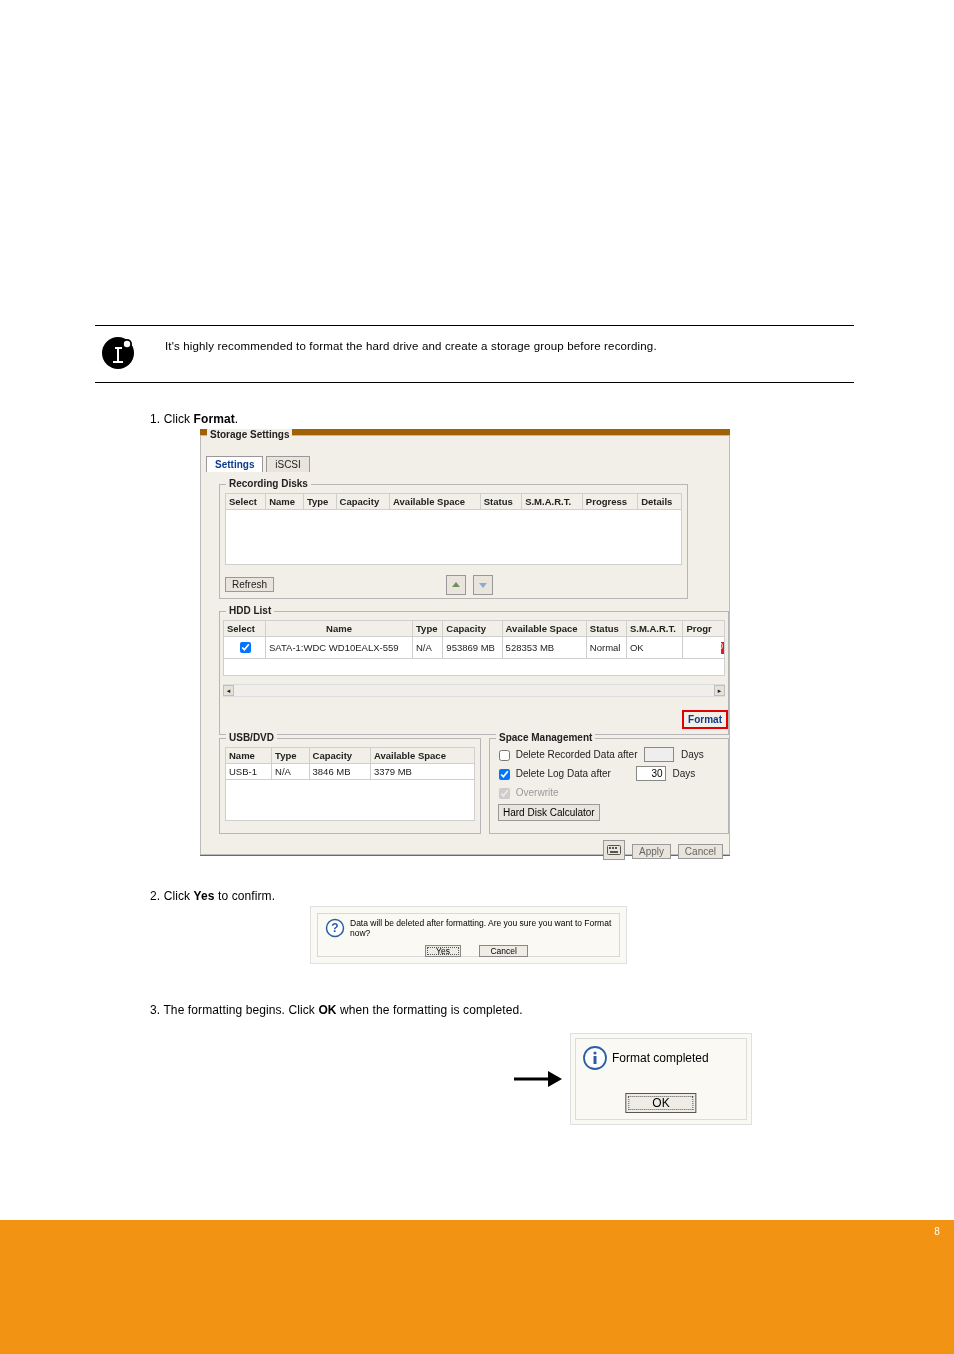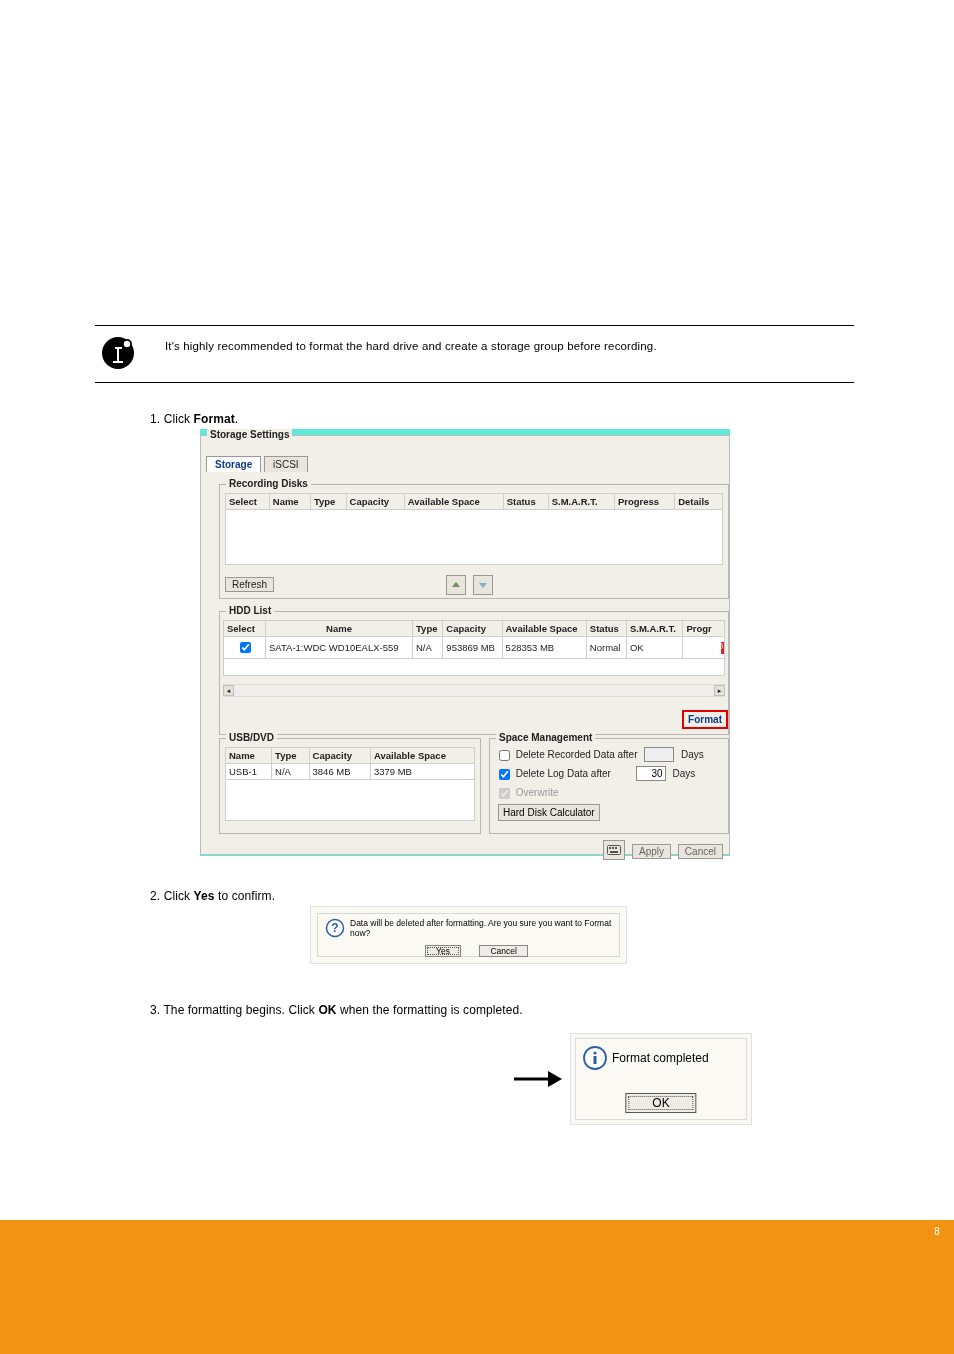--- a/index.html
+++ b/index.html
@@ -57,7 +57,7 @@
   top: 429px;
   width: 530px;
   height: 427px;
-  background: #5eead4;
+  background: #a16207;
   font-size: 10px;
   font-family: "Segoe UI", Arial, sans-serif;
   color: #222;

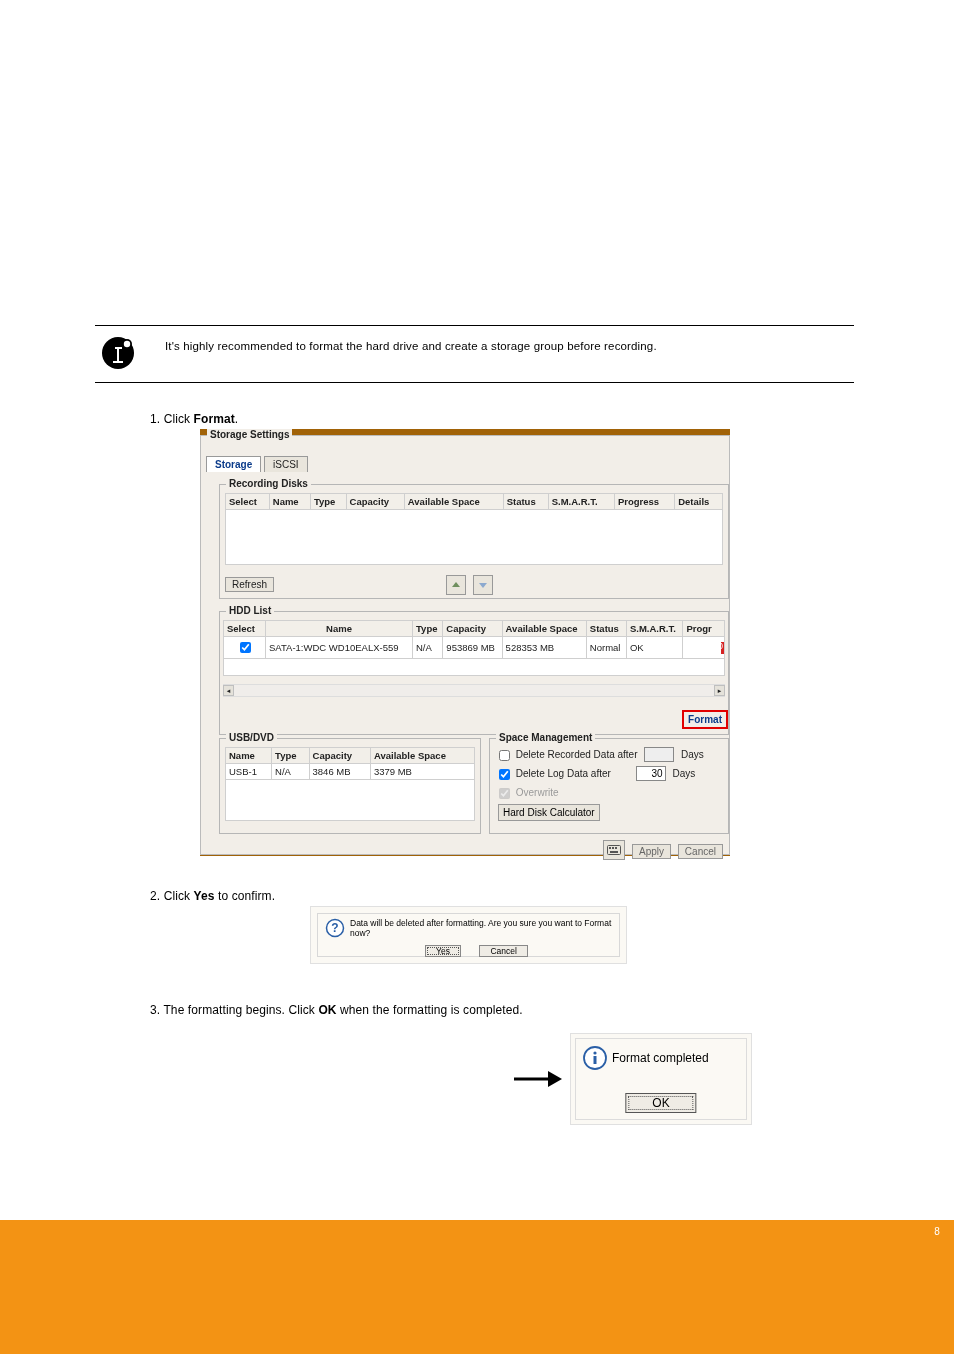--- a/index.html
+++ b/index.html
@@ -310,7 +310,7 @@
   <div class="fs outer-fs">
     <div class="fs-title">Storage Settings</div>
     <div class="tabs">
-      <span class="tab active">Storage</span>
+      <span class="tab active">Settings</span>
       <span class="tab">iSCSI</span>
     </div>
 

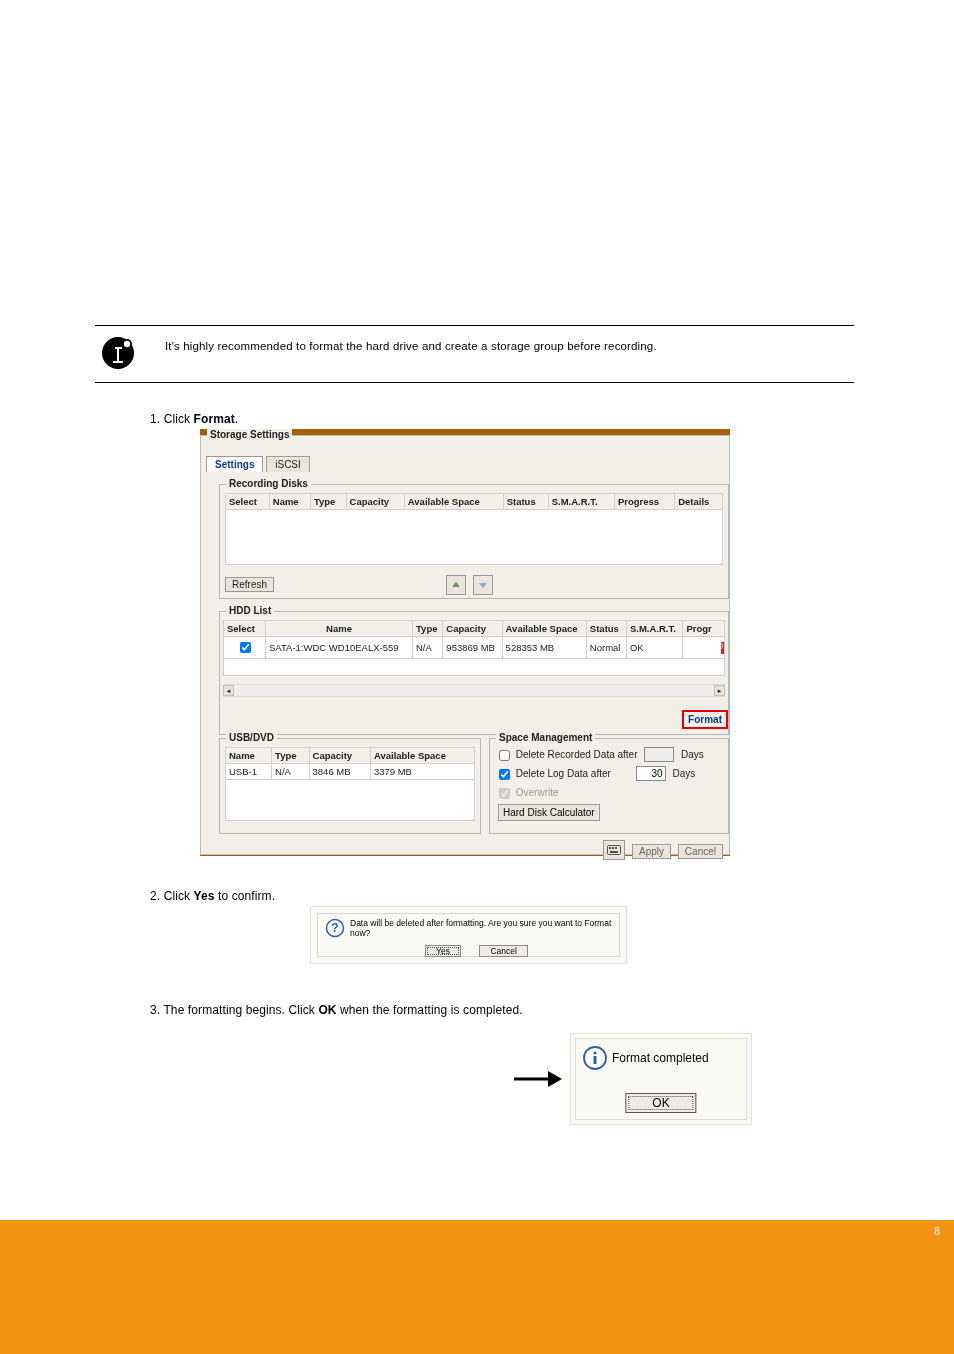--- a/index.html
+++ b/index.html
@@ -104,7 +104,7 @@
   border: 1px solid #b6b6b6;
 }
 .recording-fs {
-  left: 18px; top: 48px; width: 510px; height: 115px;
+  left: 18px; top: 48px; width: 469px; height: 115px;
 }
 .hdd-fs {
   left: 18px; top: 175px; width: 510px; height: 124px;

